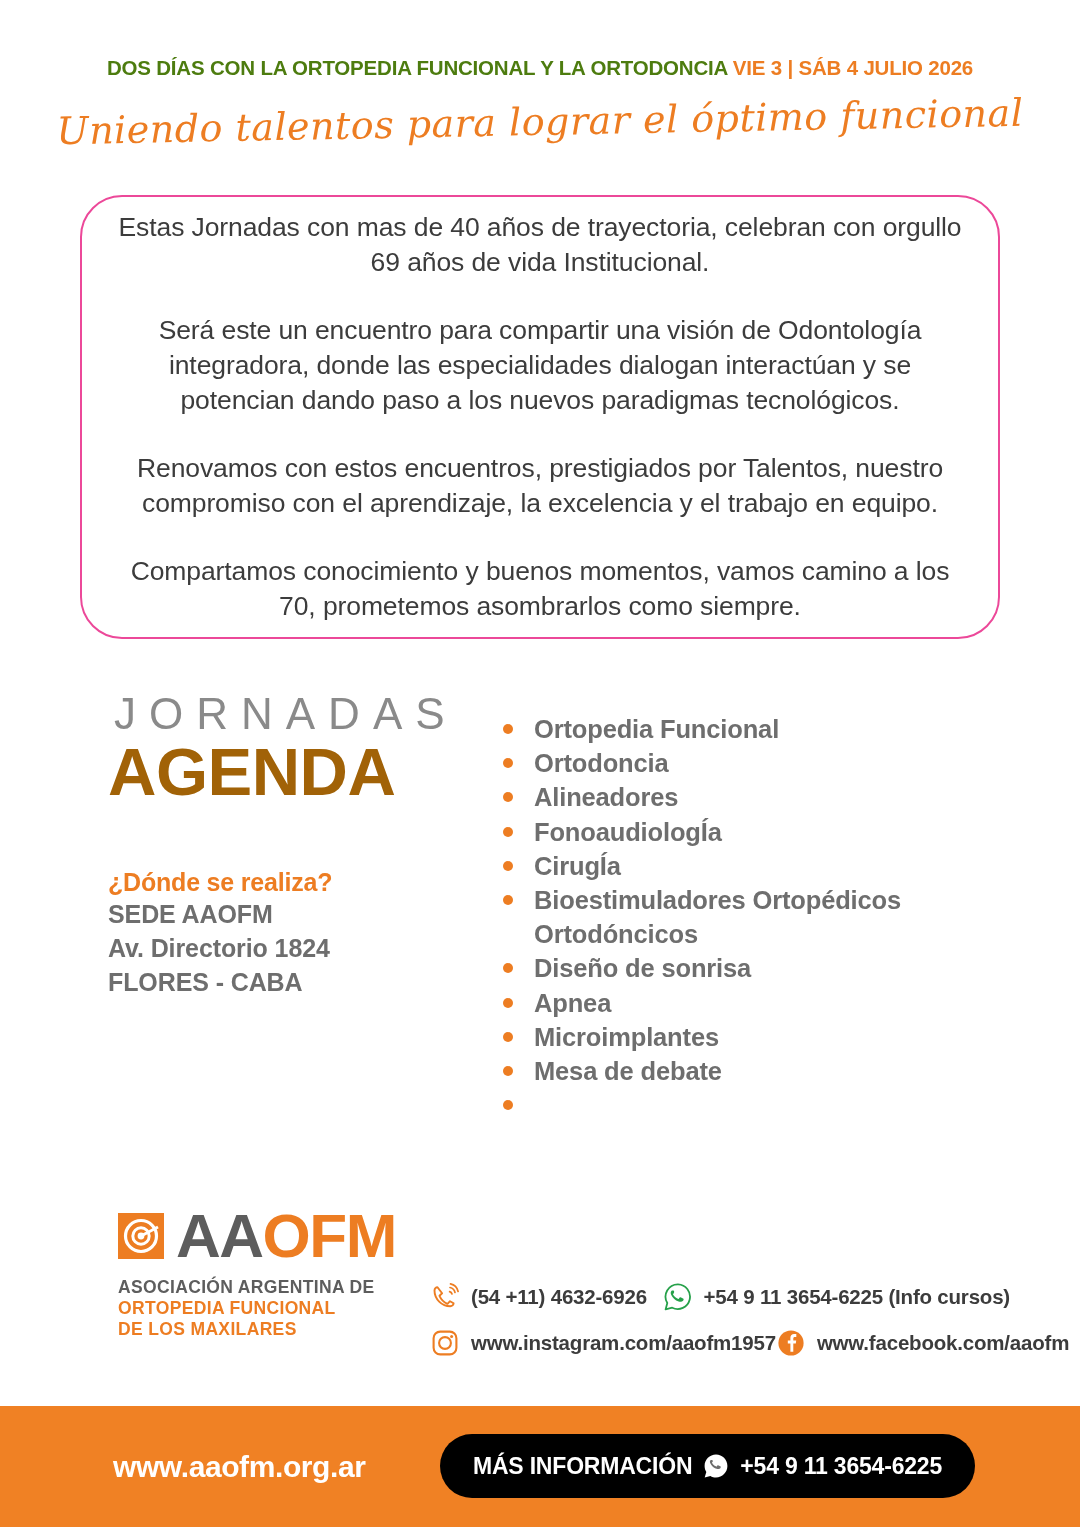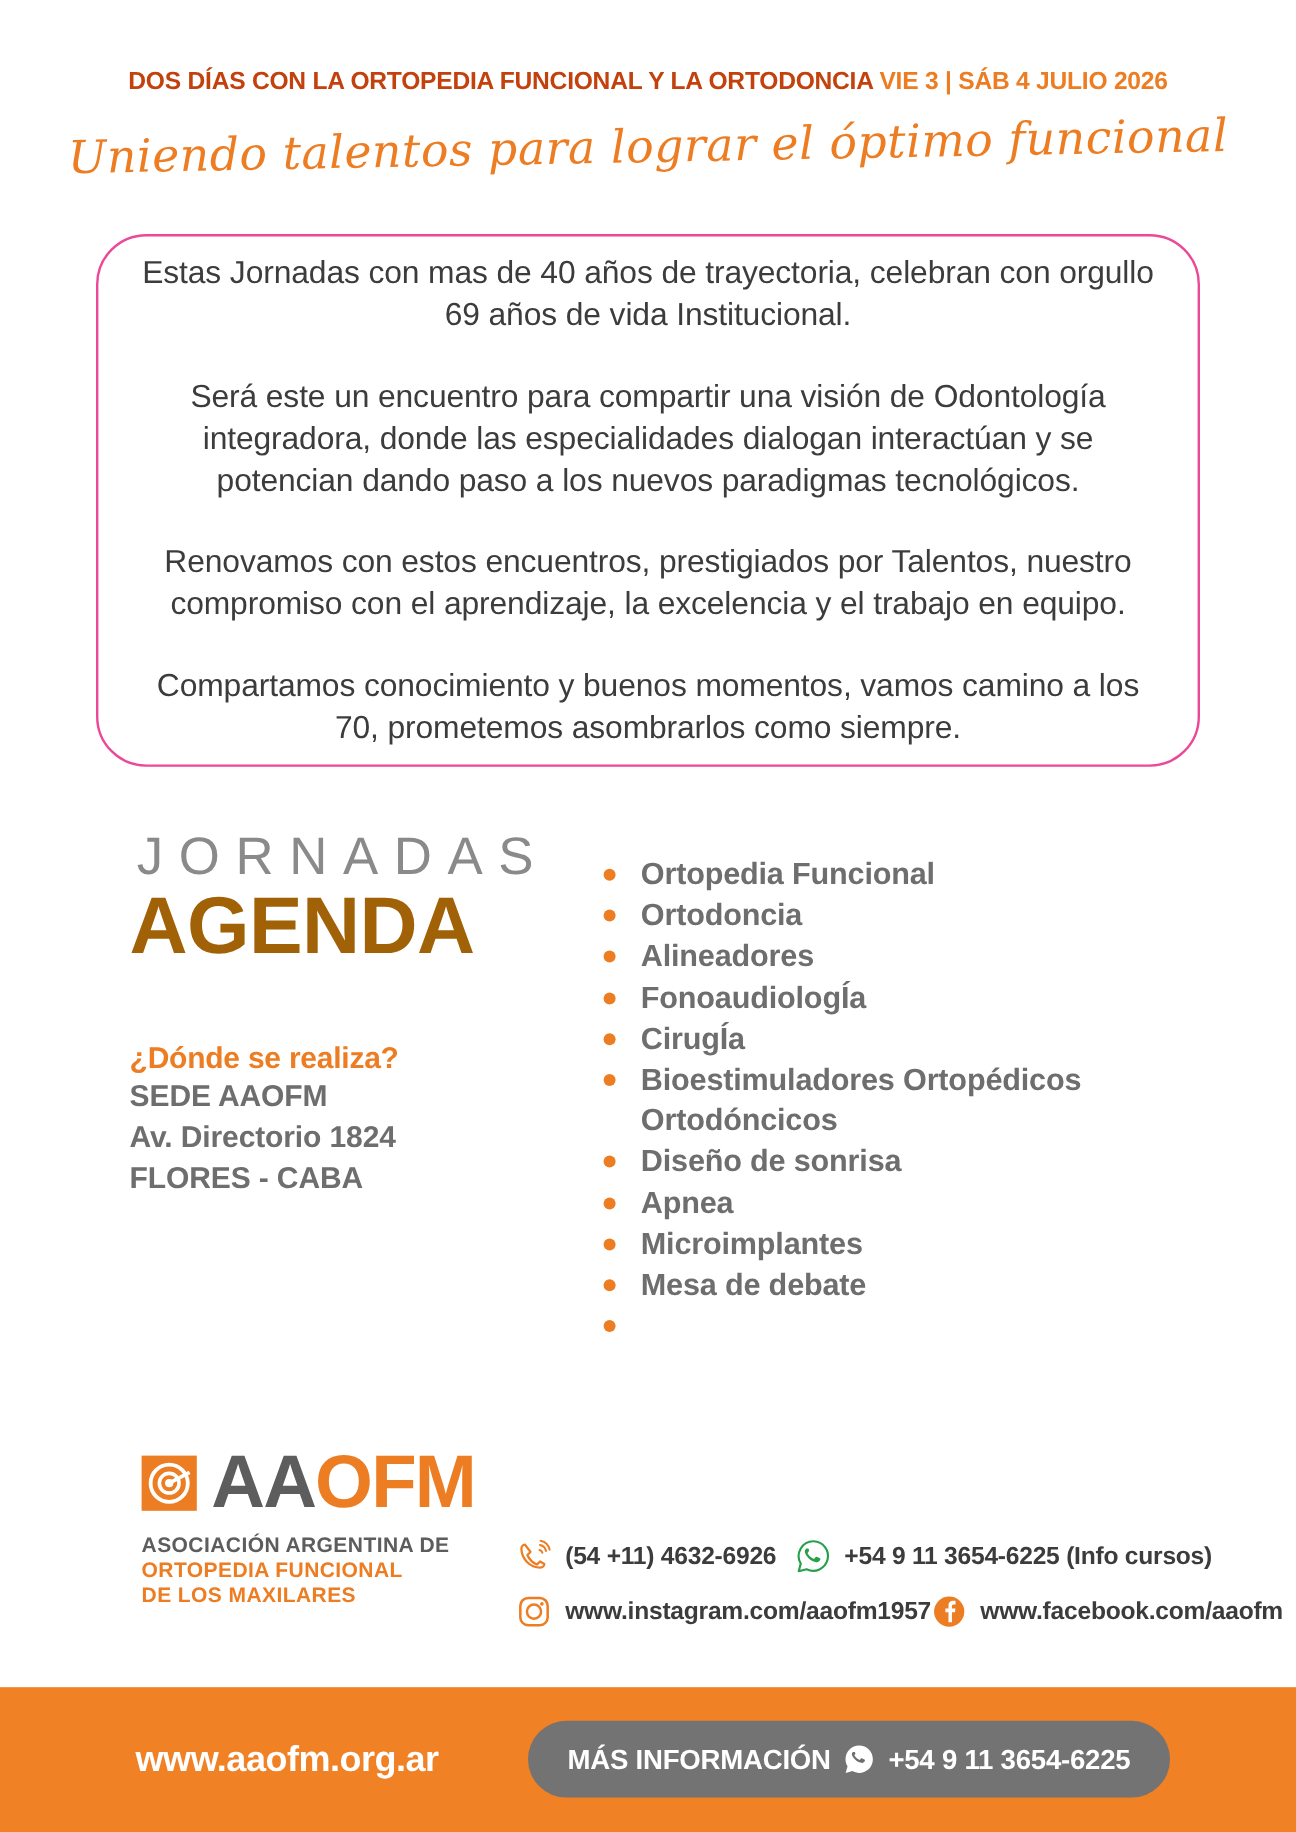--- a/index.html
+++ b/index.html
@@ -21,7 +21,7 @@
     letter-spacing:-0.2px;
     white-space:nowrap;
   }
-  .header-line .hdr-dark { color:#c2410c; }
+  .header-line .hdr-dark { color:#4d7c0f; }
   .header-line .hdr-orange { color:#ED7D22; }
 
   .tagline {

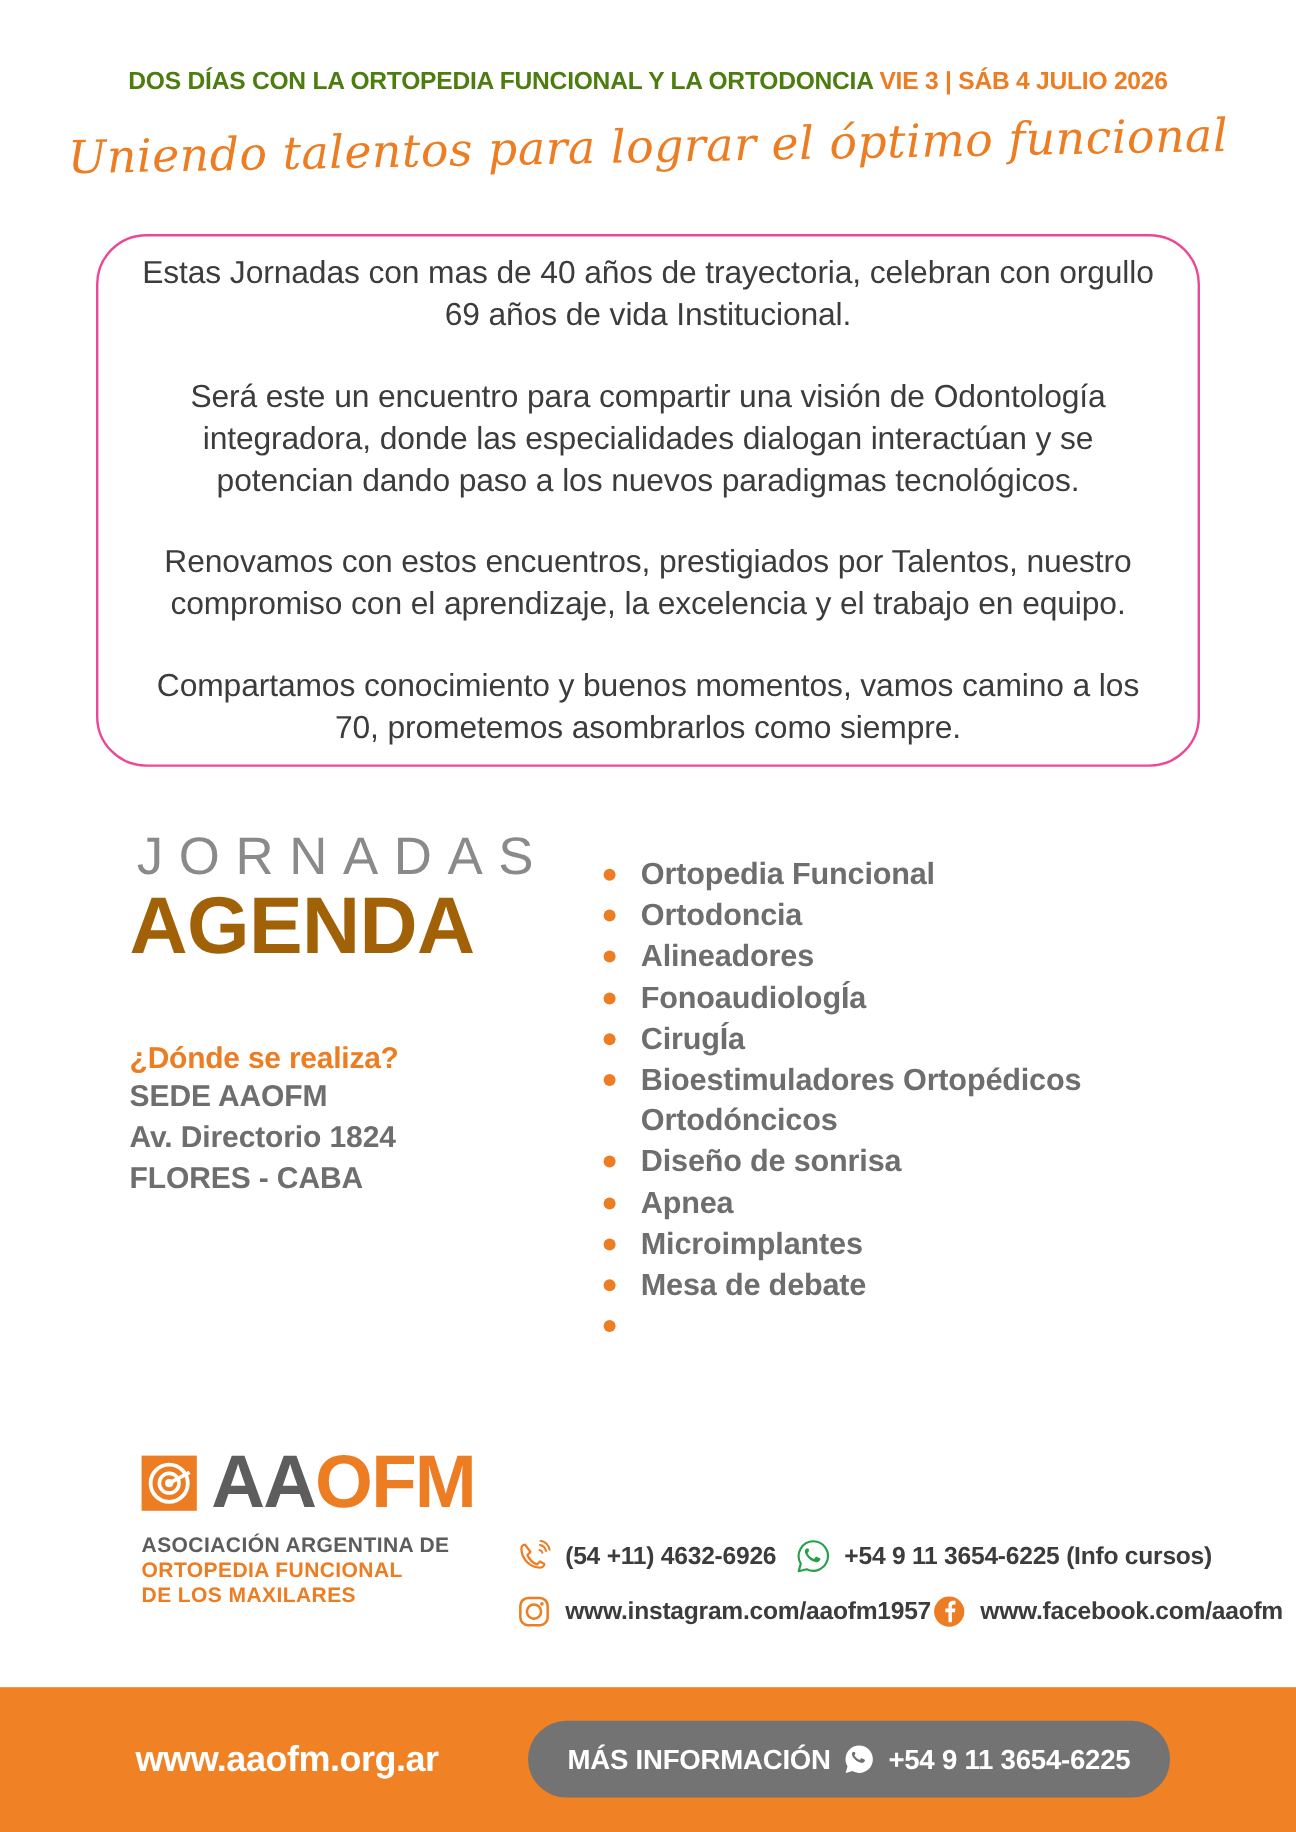--- a/index.html
+++ b/index.html
@@ -185,7 +185,7 @@
     position:absolute;
     left:440px; top:28px;
     width:535px; height:64px;
-    background:#737373;
+    background:#000000;
     border-radius:32px;
     display:flex;
     align-items:center;

